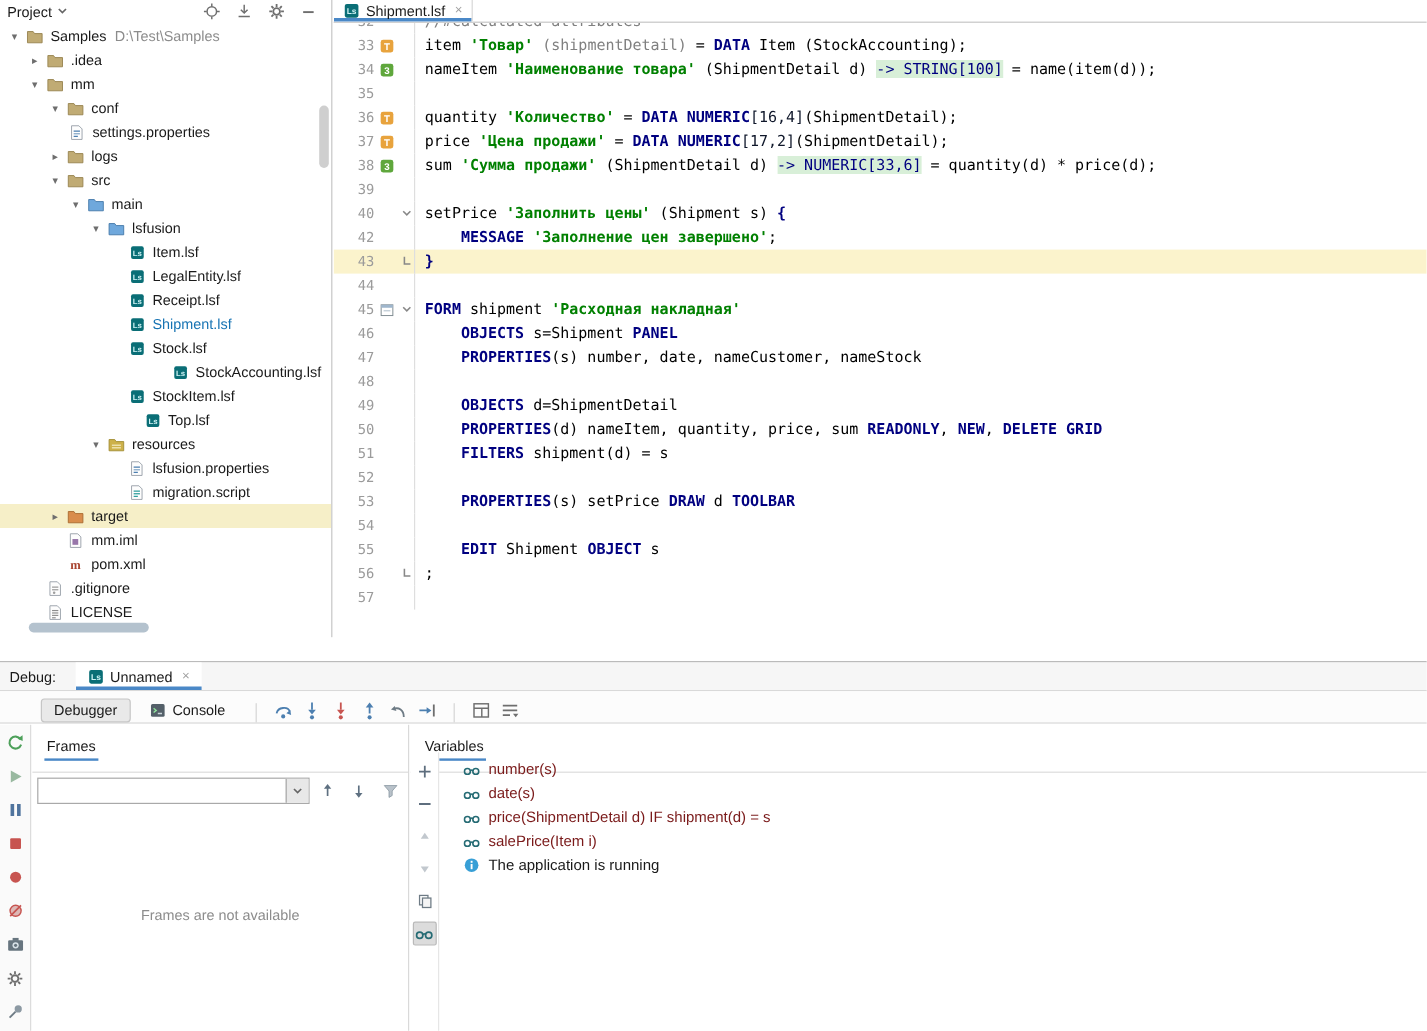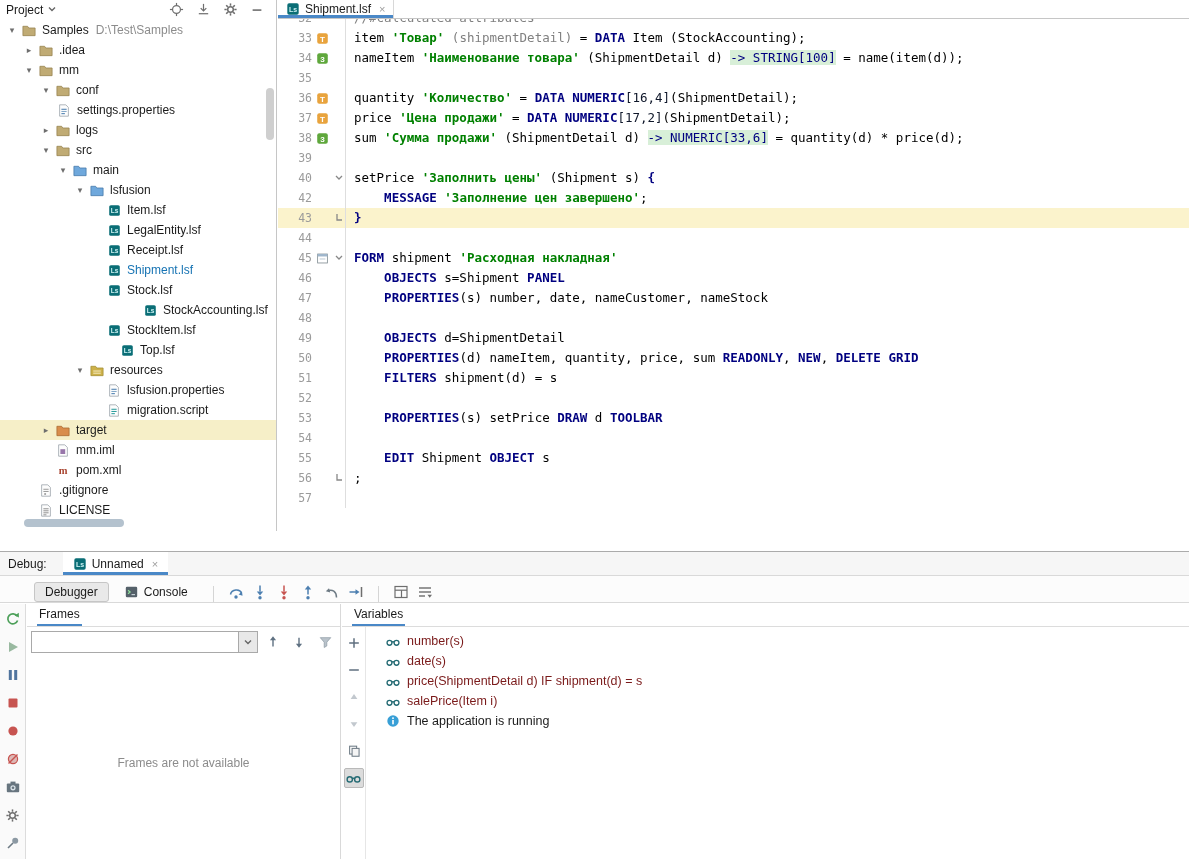--- a/index.html
+++ b/index.html
@@ -59,7 +59,7 @@
   .dbg-strip{position:absolute;left:0;top:0;bottom:0;width:26px;border-right:1px solid #dcdcdc;background:#fafafa;display:flex;flex-direction:column;align-items:center;padding-top:5px;gap:8px}
   .strip-btn{width:20px;height:20px;display:inline-flex;align-items:center;justify-content:center}
   .frames{position:absolute;left:27px;top:0;bottom:0;width:314px;border-right:1px solid #d9d9d9}
-  .panel-h{height:23px;border-bottom:1px solid #dcdcdc;display:flex;align-items:center;padding-left:10px;font-size:12px}
+  .panel-h{height:40px;border-bottom:1px solid #dcdcdc;display:flex;align-items:center;padding-left:10px;font-size:12px}
   .panel-h .ptab{padding:2px 2px 3px 2px;border-bottom:2px solid #4a88c7}
   .frames-bar{height:30px;display:flex;align-items:center;padding:0 4px;gap:5px}
   .combo{width:227px;height:22px;border:1px solid #a9a9a9;background:#fff;display:flex;align-items:center;justify-content:space-between;padding-left:6px;font-size:12px}

